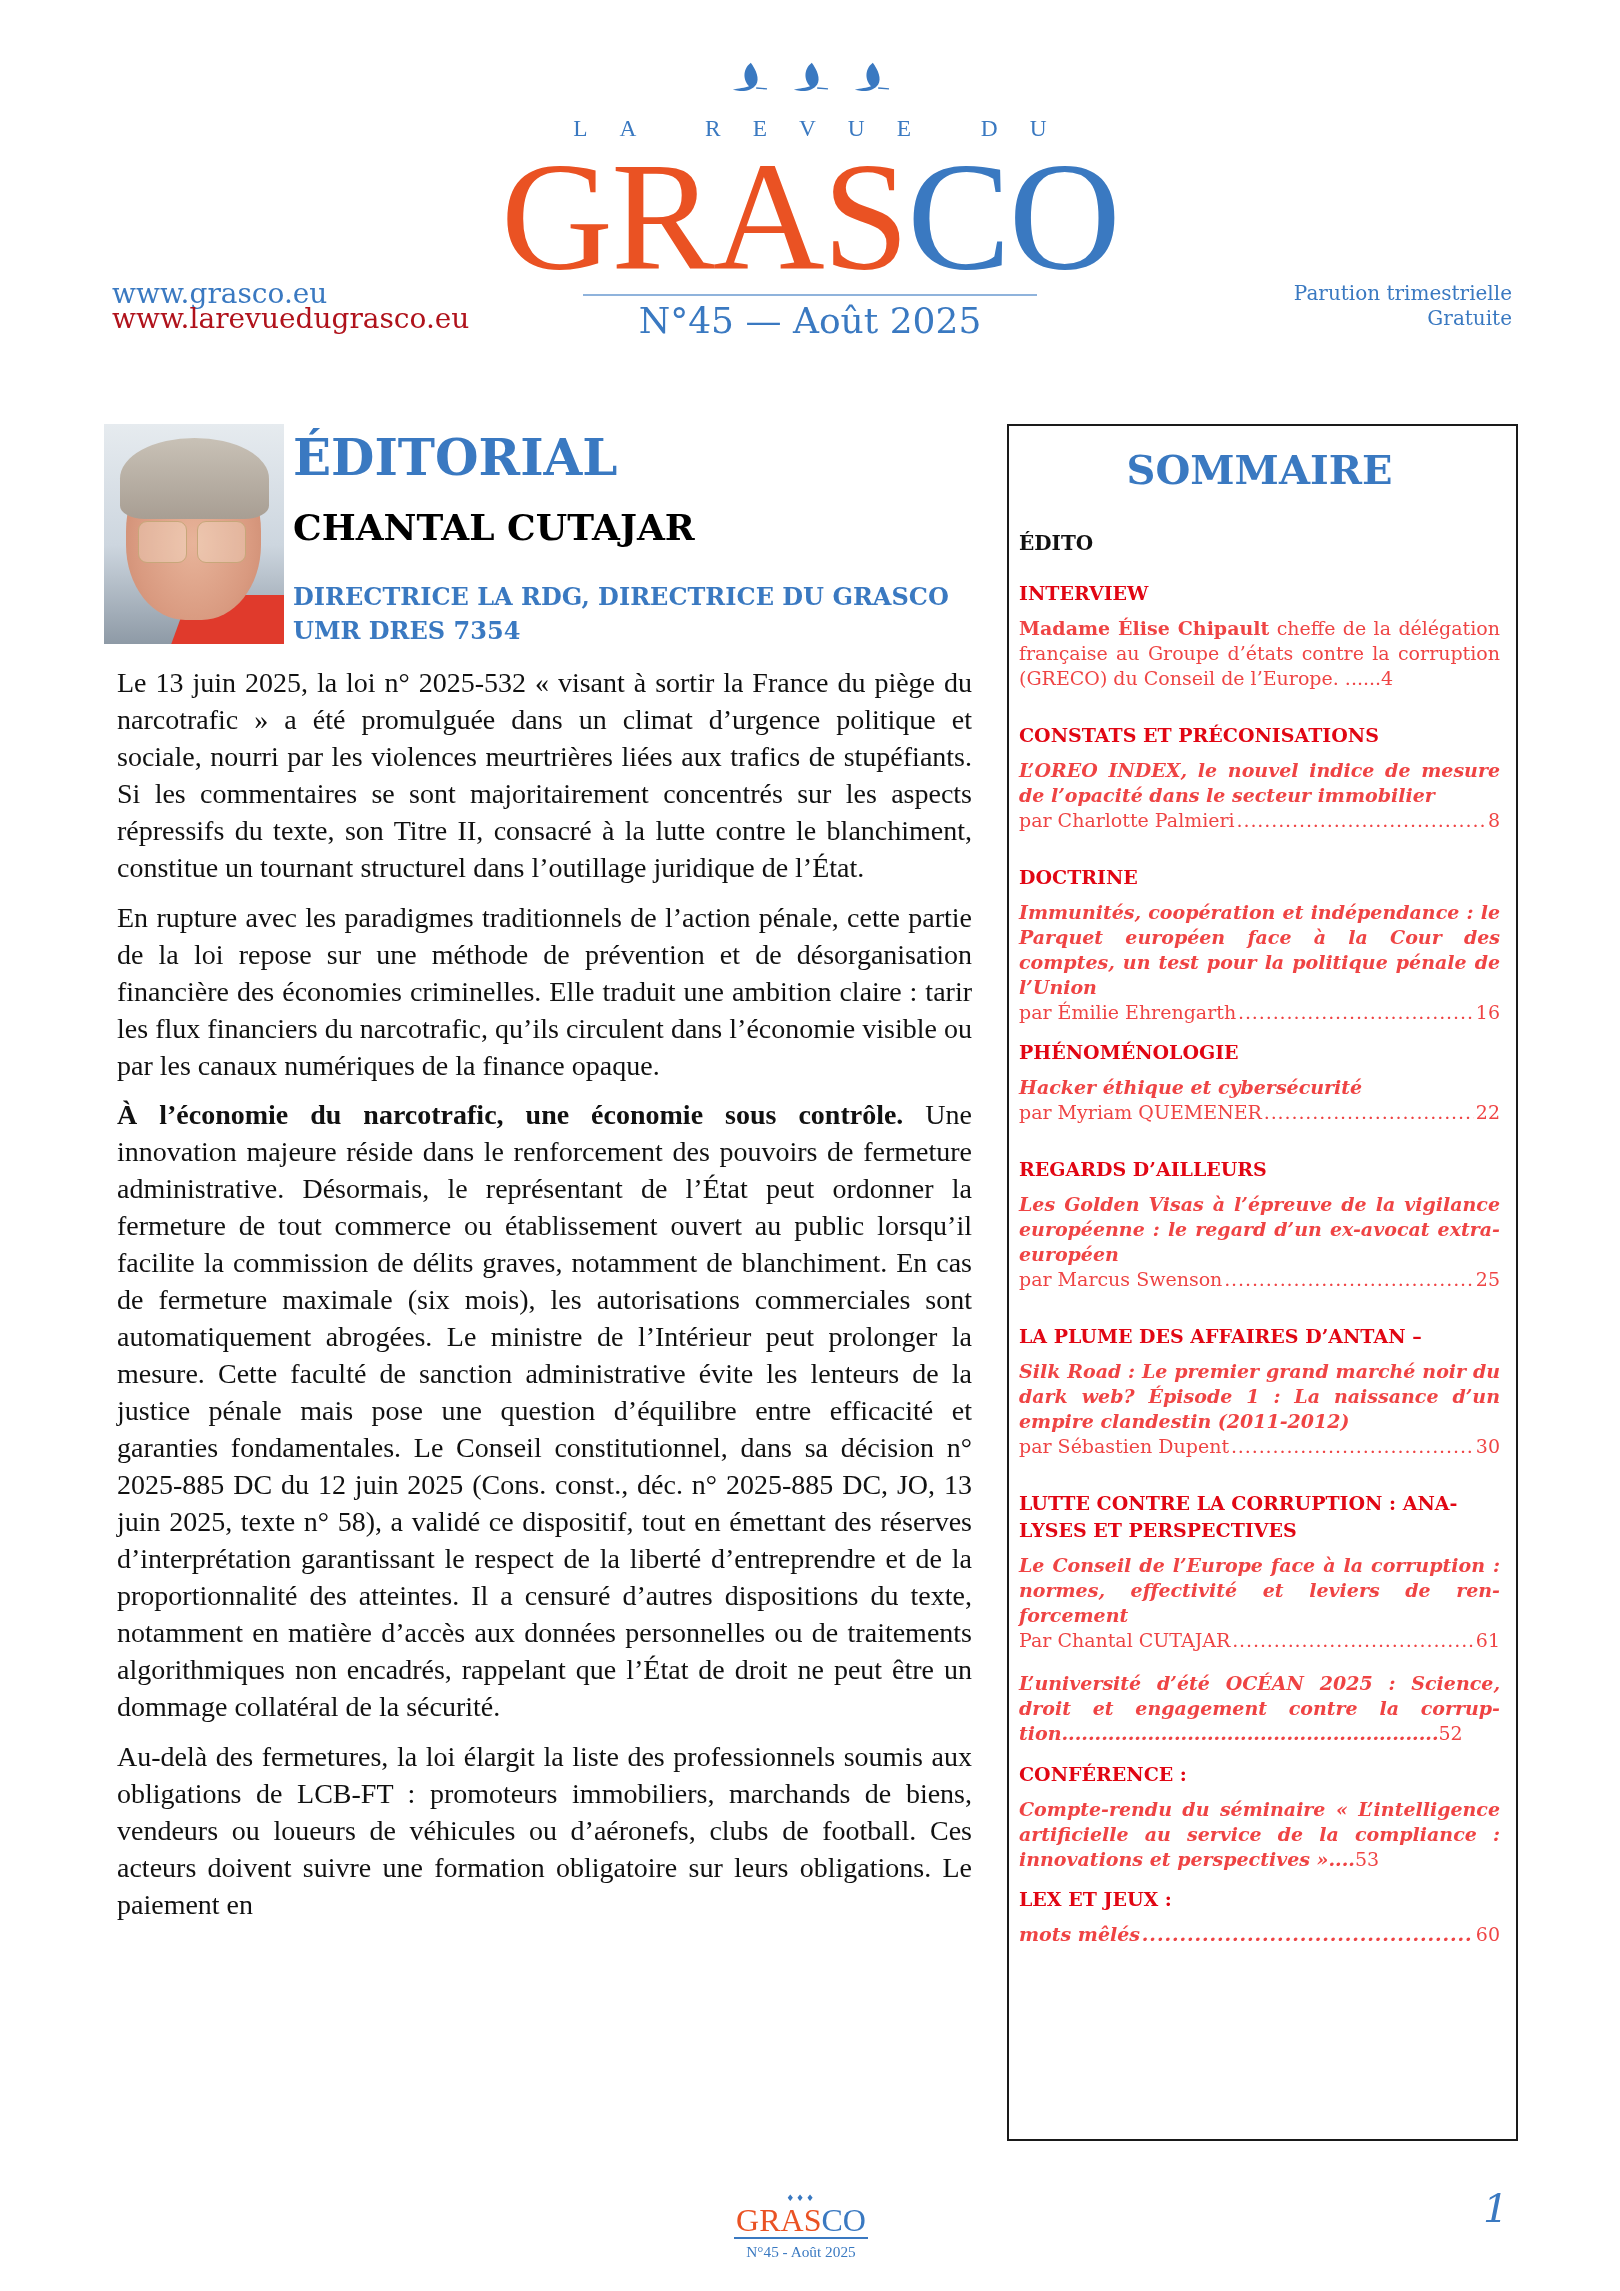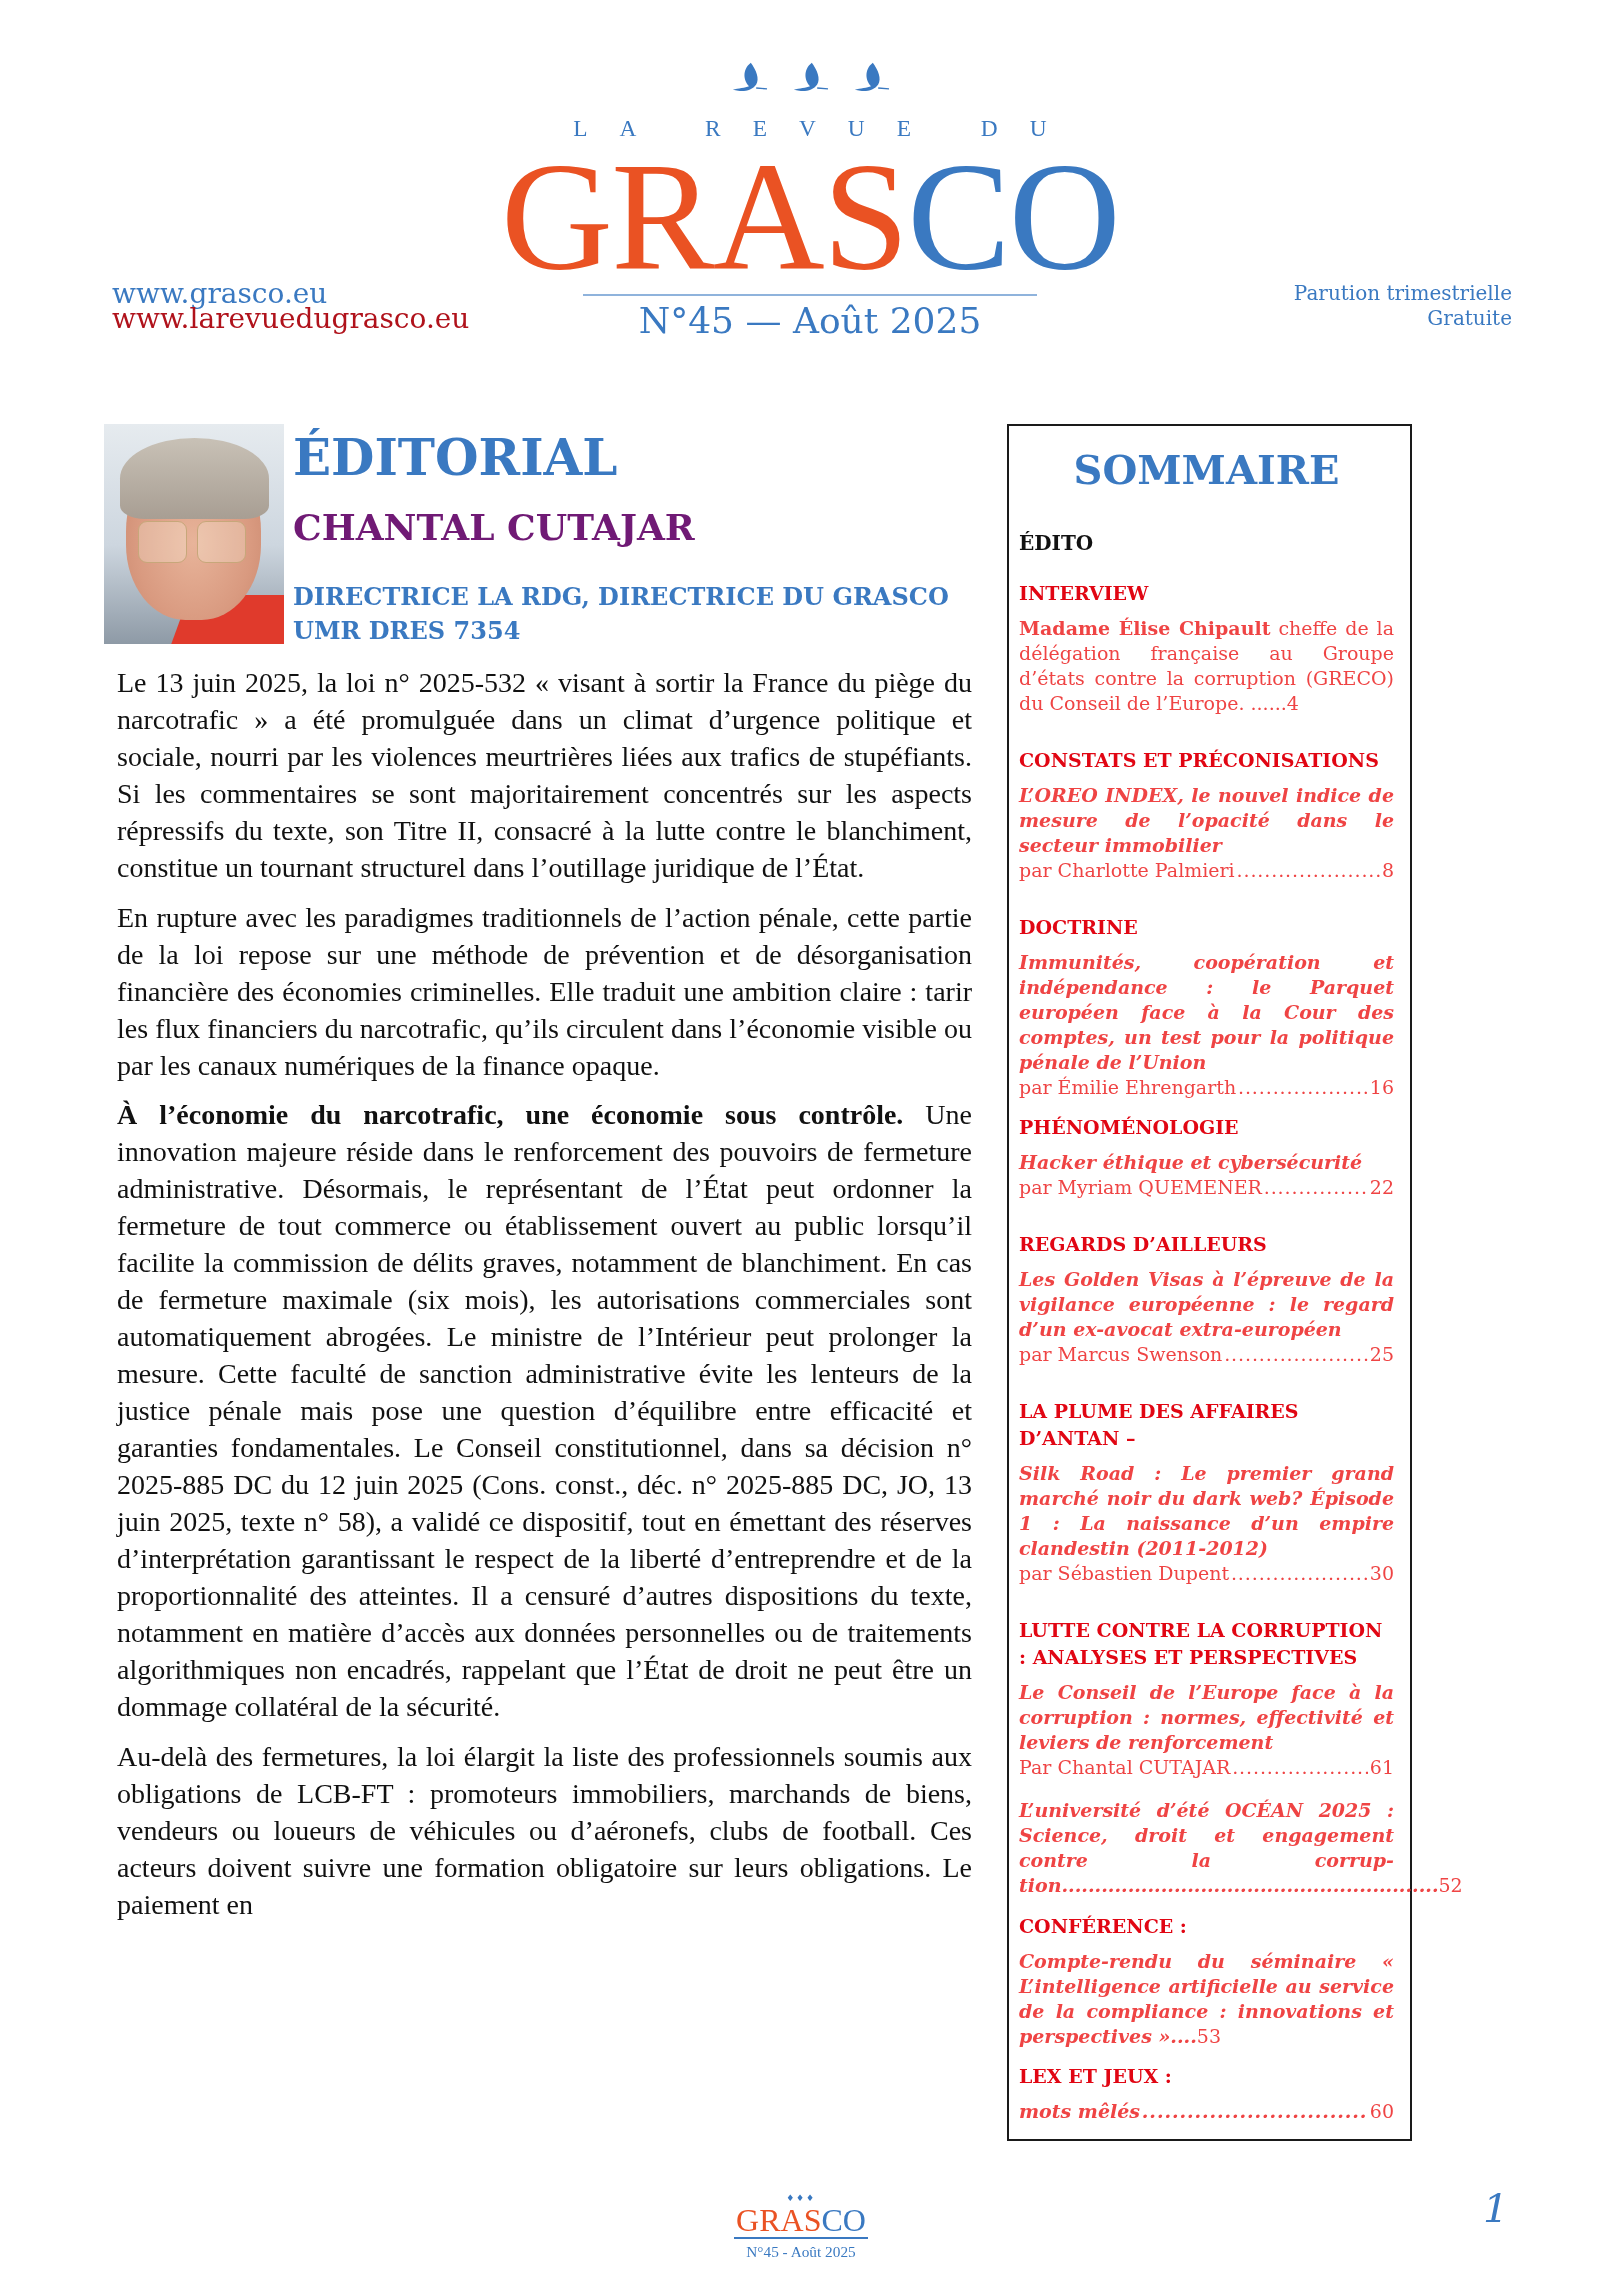--- a/index.html
+++ b/index.html
@@ -41,7 +41,7 @@
   .body-text b { font-weight: bold; }
 
   
-  .sommaire { position: absolute; left: 1007px; top: 424px; width: 405px; height: 1717px; border: 2.7px solid #1a1a1a; box-sizing: border-box; padding: 12.6px 16px 0 10px; font-family: "DejaVu Serif", serif; }
+  .sommaire { position: absolute; left: 1007px; top: 424px; width: 511px; height: 1717px; border: 2.7px solid #1a1a1a; box-sizing: border-box; padding: 12.6px 16px 0 10px; font-family: "DejaVu Serif", serif; }
   .som-title { text-align: center; font-weight: bold; font-size: 40px; color: #3a79c1; margin: 7.2px 0 38px 0; }
   .som-edito { font-weight: bold; font-size: 20px; color: #111; margin: 0 0 25px 0; }
   .sec-head { font-weight: bold; font-size: 19px; color: #e10613; line-height: 27px; margin: 0 0 9px 0; }

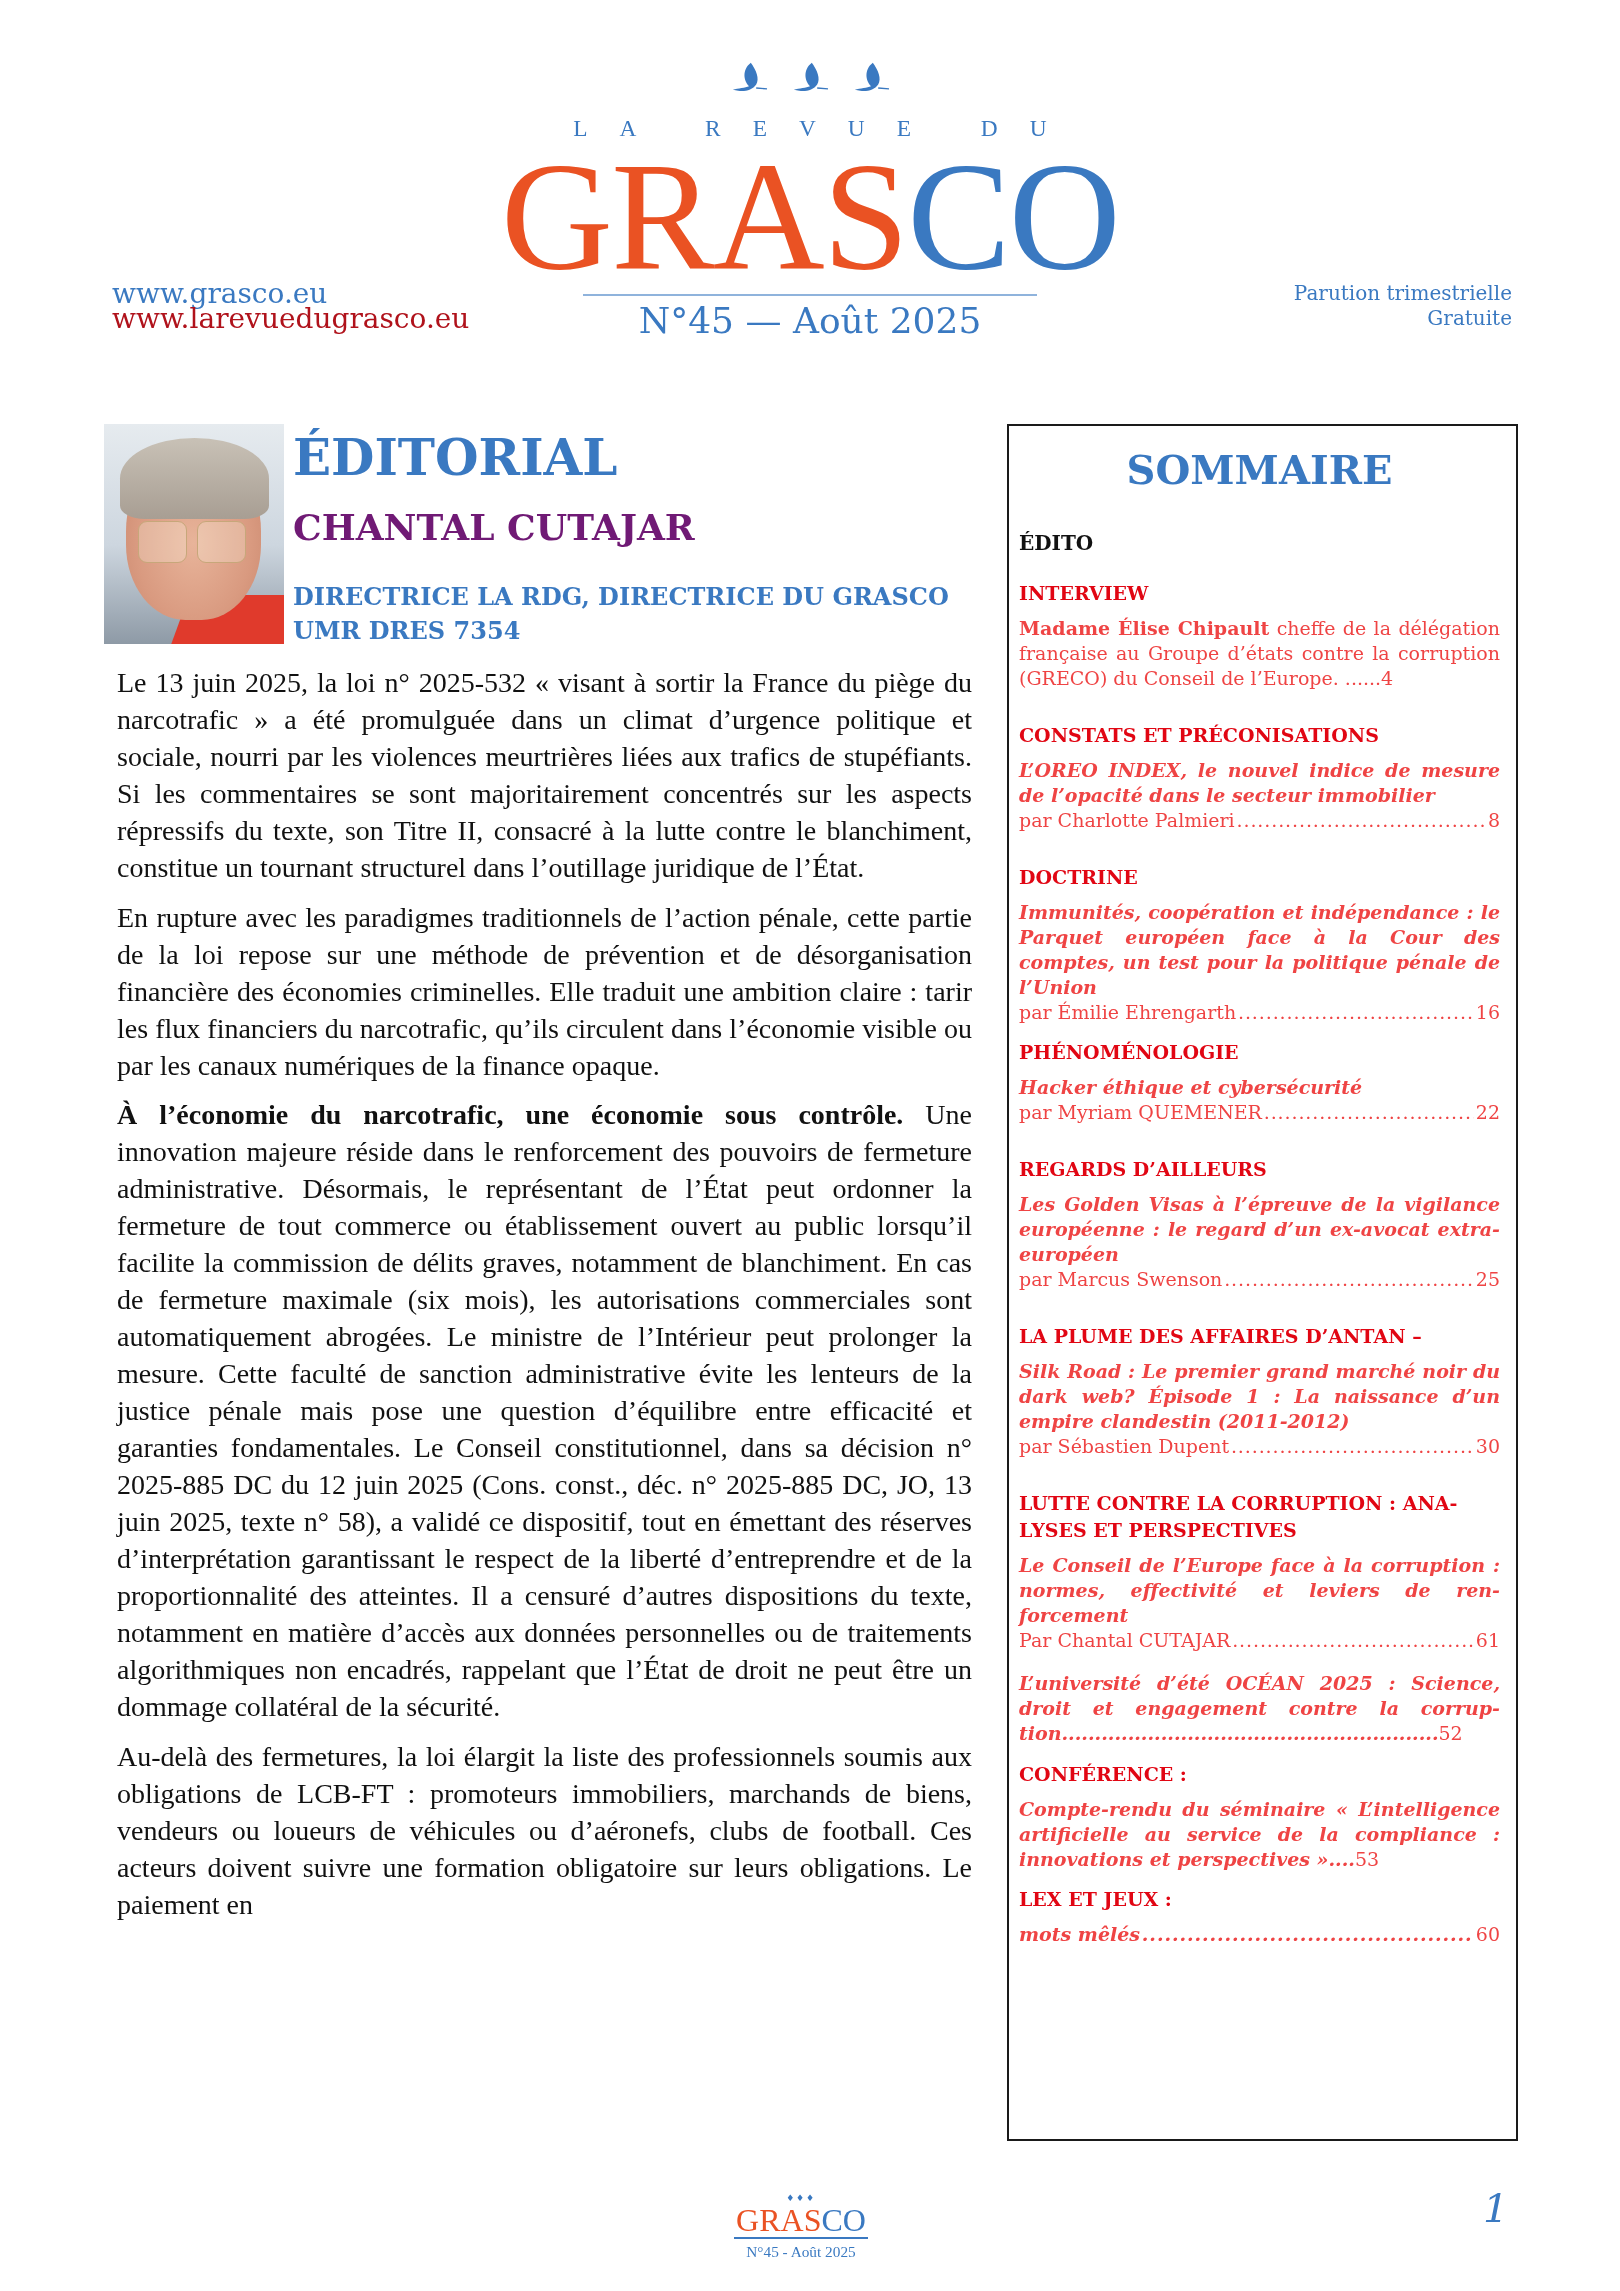--- a/index.html
+++ b/index.html
@@ -32,7 +32,7 @@
   .photo .shirt { position: absolute; left: 72px; top: 171px; width: 144px; height: 72px; background: #e03a2c; transform: skewX(-20deg); }
 
   .ed-title { position: absolute; left: 293px; top: 428px; font-family: "DejaVu Serif", serif; font-weight: bold; font-size: 50px; color: #3a79c1; letter-spacing: 0px; }
-  .ed-author { position: absolute; left: 293px; top: 506px; font-family: "DejaVu Serif", serif; font-weight: bold; font-size: 36px; color: #701a75; }
+  .ed-author { position: absolute; left: 293px; top: 506px; font-family: "DejaVu Serif", serif; font-weight: bold; font-size: 36px; color: #000000; }
   .ed-role { position: absolute; left: 293px; top: 580px; font-family: "DejaVu Serif", serif; font-weight: bold; font-size: 24px; line-height: 34px; color: #3a79c1; }
   .ed-role span { display: block; }
 

